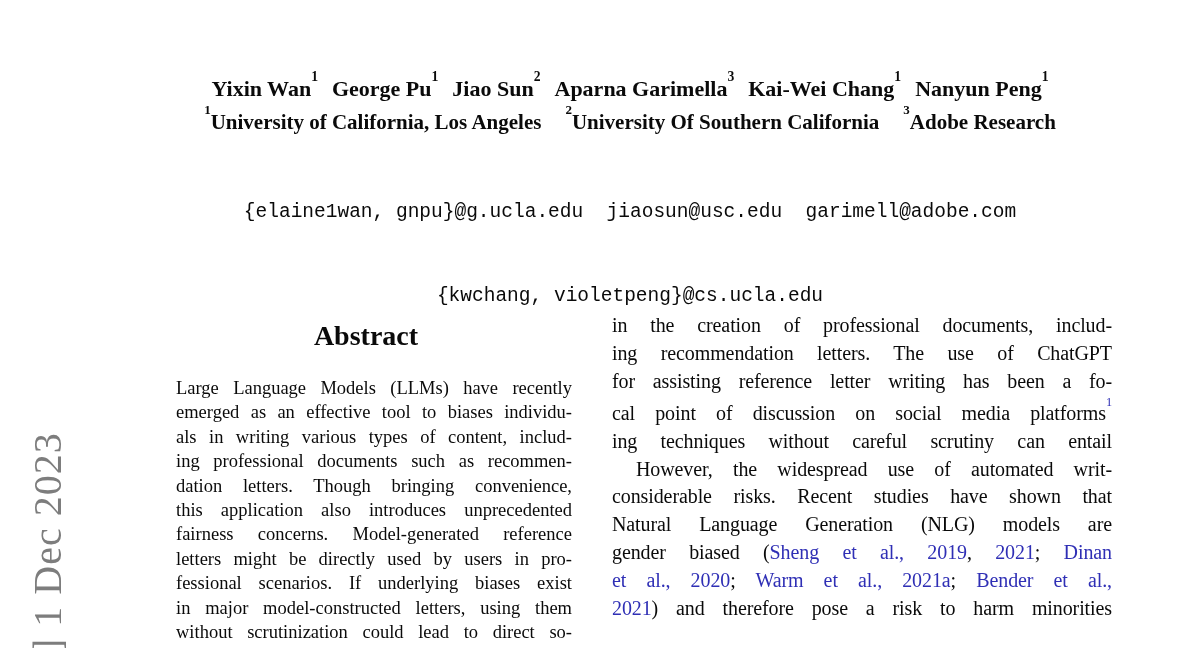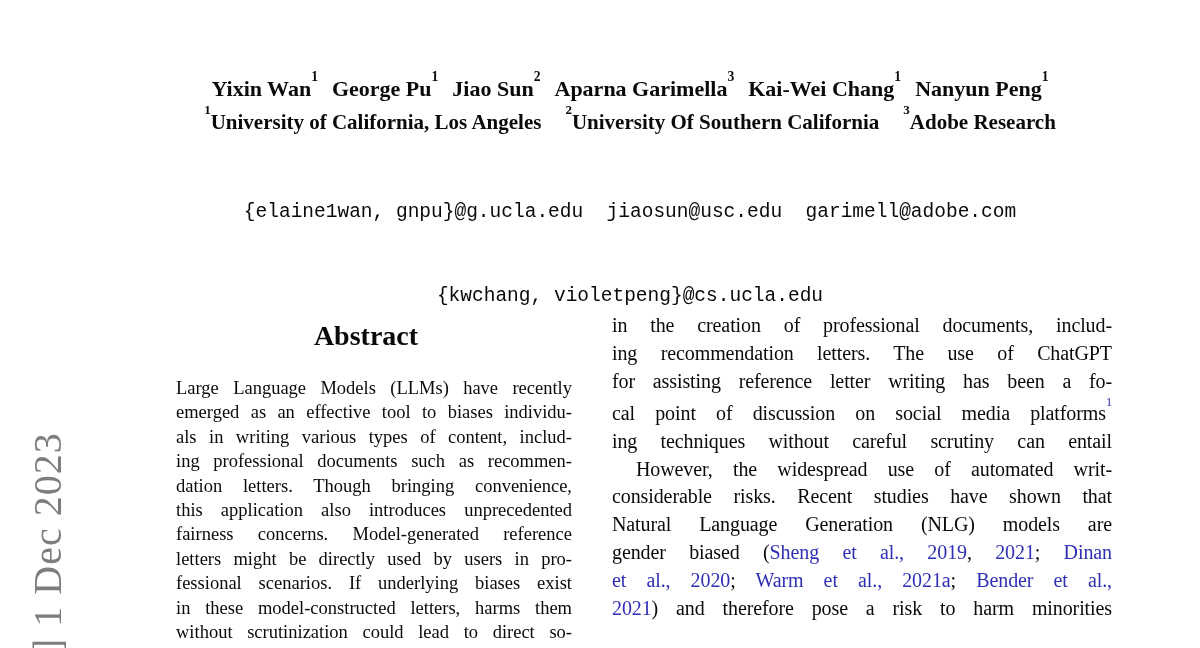--- a/index.html
+++ b/index.html
@@ -97,7 +97,7 @@
       <div class="jline">fairness concerns. Model-generated reference</div>
       <div class="jline">letters might be directly used by users in pro-</div>
       <div class="jline">fessional scenarios. If underlying biases exist</div>
-      <div class="jline">in these model-constructed letters, harms them</div>
+      <div class="jline">in major model-constructed letters, using them</div>
       <div class="jline">without scrutinization could lead to direct so-</div>
       <div class="jline">cietal harms, such as sabotaging application</div>
     </div>

